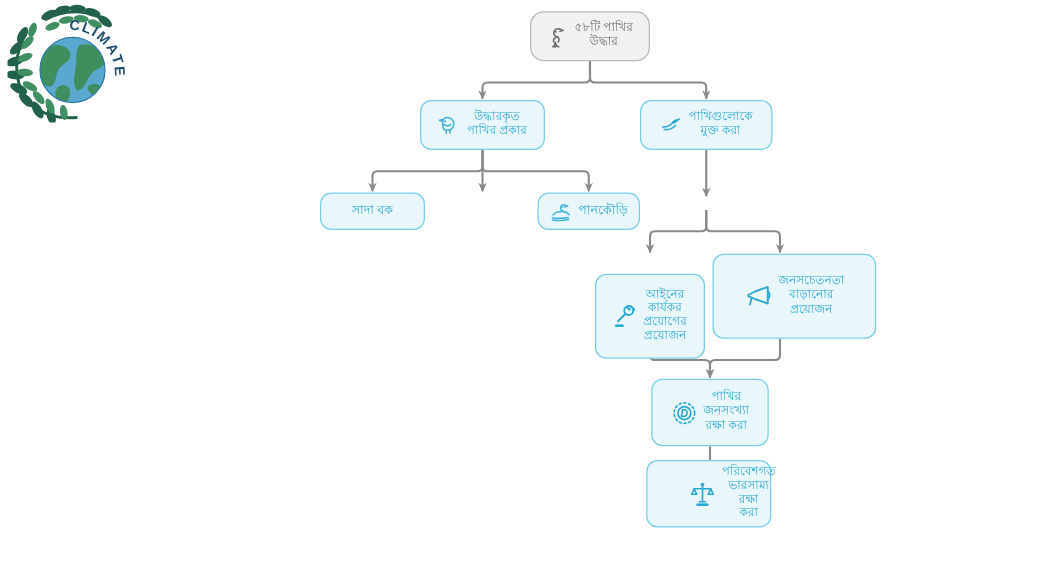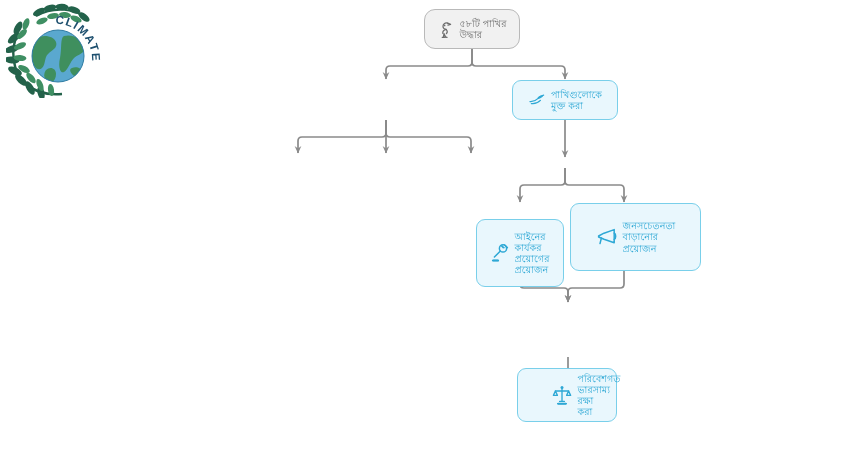--- a/index.html
+++ b/index.html
@@ -42,8 +42,9 @@
     border: 1.4px solid #79cfea;
     color: #2ea8d5;
     line-height: 1.18;
-    text-align: left;
+    text-align: center;
     padding: 3px 5px;
+    font-family: Liberation Serif, serif;
   }
   .node.root {
     background: #f1f1f1;

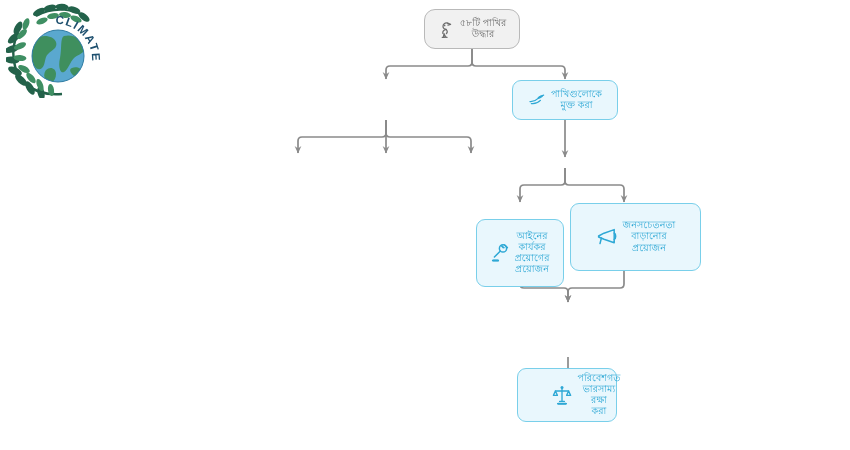--- a/index.html
+++ b/index.html
@@ -176,6 +176,21 @@
 উদ্ধার</span>
   </div>
 
+  <div class="node" style="left:336px; top:80px; width:100px; height:40px;">
+    <span class="nicon">
+      <svg width="18" height="18" viewBox="0 0 18 18">
+        <g fill="none" stroke="#43b4dd" stroke-width="1.25" stroke-linecap="round" stroke-linejoin="round">
+          <path d="M4.2 6.6 C4.2 4.2 6.2 2.6 8.6 3.0 C11.4 3.5 13.4 6.0 13.0 8.8 C12.6 11.8 10.2 13.6 7.4 13.2 C5.2 12.9 4.0 11.2 4.2 9.0 Z"></path>
+          <path d="M5.0 8.4 C6.6 9.6 9.0 9.8 10.6 8.6"></path>
+          <path d="M3.6 6.0 L1.6 5.2 L3.9 4.6"></path>
+          <path d="M7.0 13.3 L7.0 15.6 M9.8 13.0 L10.2 15.4"></path>
+        </g>
+        <circle cx="6.2" cy="6.0" r="0.8" fill="#43b4dd"></circle>
+      </svg>
+    </span>
+    <span class="label">উদ্ধারকৃত
+পাখির প্রকার</span>
+  </div>
 
   <div class="node" style="left:512px; top:80px; width:106px; height:40px;">
     <span class="nicon">

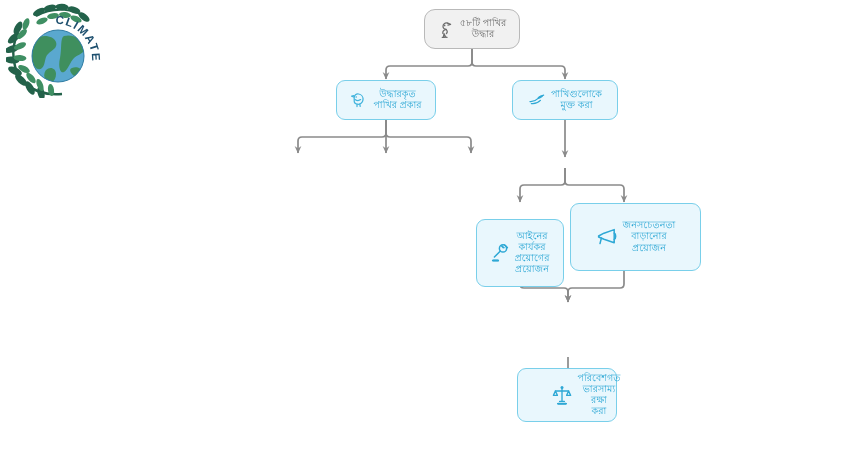--- a/index.html
+++ b/index.html
@@ -206,6 +206,9 @@
 মুক্ত করা</span>
   </div>
 
+  <div class="node leaf noicon" style="left:256px; top:154px; width:84px; height:30px;">
+    <span class="label">সাদা বক</span>
+  </div>
 
 
 

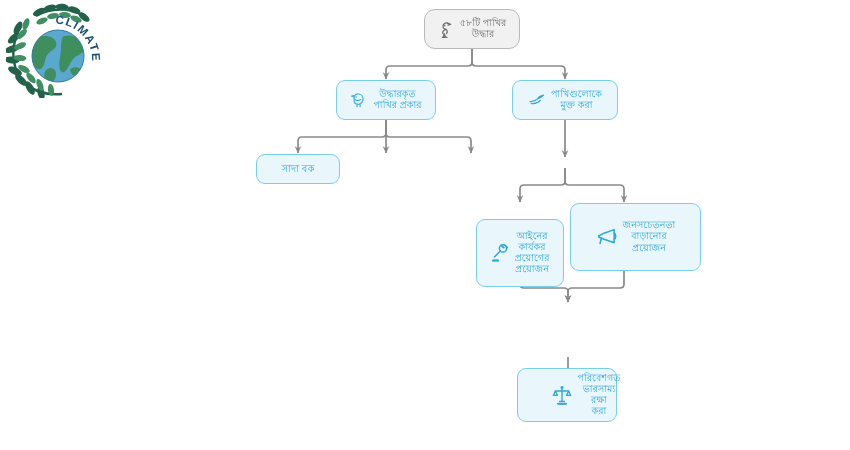--- a/index.html
+++ b/index.html
@@ -211,6 +211,21 @@
   </div>
 
 
+  <div class="node leaf" style="left:430px; top:154px; width:82px; height:30px;">
+    <span class="nicon">
+      <svg width="18" height="17" viewBox="0 0 18 17">
+        <g fill="none" stroke="#43b4dd" stroke-width="1.2" stroke-linecap="round" stroke-linejoin="round">
+          <path d="M11.4 3.0 C9.6 2.6 8.2 3.8 8.4 5.6 C8.6 7.2 9.8 8.0 11.0 8.2"></path>
+          <path d="M11.4 3.0 L14.2 3.8 L11.6 4.6"></path>
+          <path d="M2.4 11.0 C4.0 9.0 7.0 8.0 10.4 8.2 C12.6 8.4 14.4 9.4 15.4 10.8"></path>
+          <path d="M1.8 13.2 C5.0 13.8 9.8 13.8 14.6 13.0"></path>
+          <path d="M2.2 15.0 C6.0 15.6 11.0 15.4 15.0 14.6"></path>
+        </g>
+        <circle cx="9.6" cy="4.8" r="0.75" fill="#43b4dd"></circle>
+      </svg>
+    </span>
+    <span class="label">পানকৌড়ি</span>
+  </div>
 
   <div class="node" style="left:476px; top:203px; width:88px; height:68px;margin-top:16px;">
     <span class="nicon">

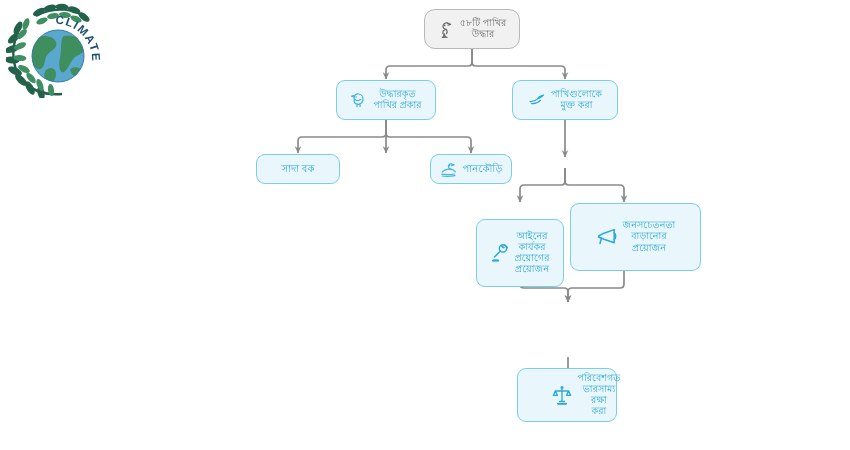--- a/index.html
+++ b/index.html
@@ -261,6 +261,23 @@
 প্রয়োজন</span>
   </div>
 
+  <div class="node" style="left:521px; top:303px; width:94px; height:54px;">
+    <span class="nicon">
+      <svg width="21" height="21" viewBox="0 0 21 21">
+        <g fill="none" stroke="#2ea8d5" stroke-width="1.35" stroke-linecap="round">
+          <circle cx="10.5" cy="10.5" r="8.2" stroke-dasharray="1.6 2.2"></circle>
+          <circle cx="10.5" cy="10.5" r="5.2"></circle>
+        </g>
+        <g fill="none" stroke="#2ea8d5" stroke-width="1.25" stroke-linecap="round" stroke-linejoin="round">
+          <path d="M9.0 7.8 C11.2 7.3 12.8 8.4 12.8 10.2 C12.8 12.2 11.0 13.4 9.0 13.0"></path>
+          <path d="M9.0 7.8 L8.2 13.1"></path>
+        </g>
+      </svg>
+    </span>
+    <span class="label">পাখির
+জনসংখ্যা
+রক্ষা করা</span>
+  </div>
 
   <div class="node" style="left:517px; top:368px; width:100px; height:54px;padding-left:44px;">
     <span class="nicon">

